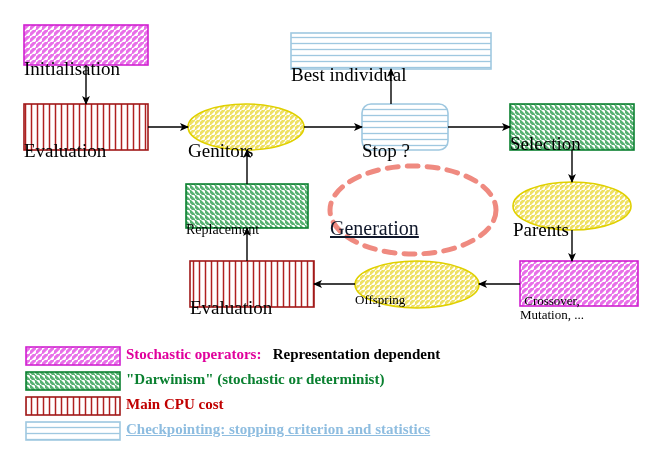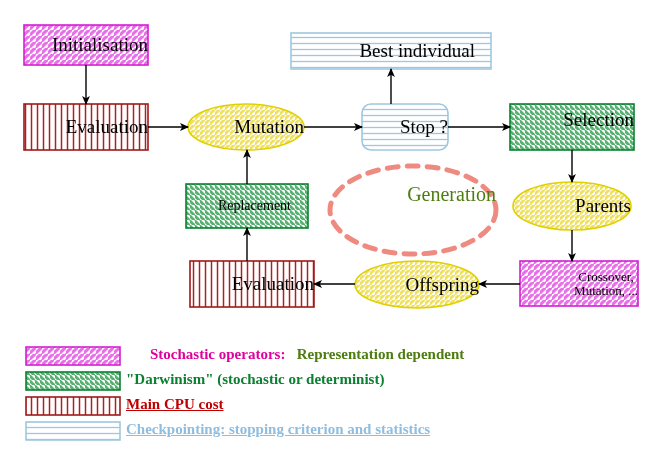--- a/index.html
+++ b/index.html
@@ -25,11 +25,12 @@
     position: absolute;
     display: flex;
     align-items: center;
-    justify-content: flex-end;
+    justify-content: flex-start;
     text-align: center;
     color: #000000;
     pointer-events: none;
     line-height: 1.05;
+    margin-top: 24px;
   }
   .legend-text {
     position: absolute;

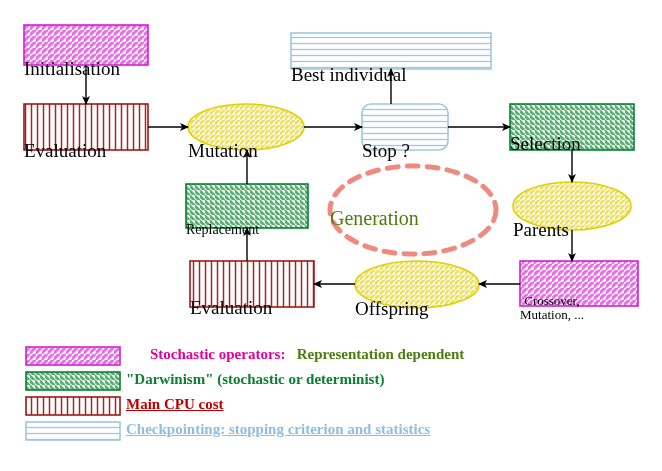--- a/index.html
+++ b/index.html
@@ -114,7 +114,7 @@
         <div>Evaluation</div>
       </div>
       <div class="node-label" style="left: 188px; top: 104px; width: 116px; height: 46px; font-size: 19px;">
-        <div>Mutation</div>
+        <div>Genitors</div>
       </div>
       <div class="node-label" style="left: 291px; top: 33px; width: 184px; height: 36px; font-size: 19px;">
         <div>Best individual</div>

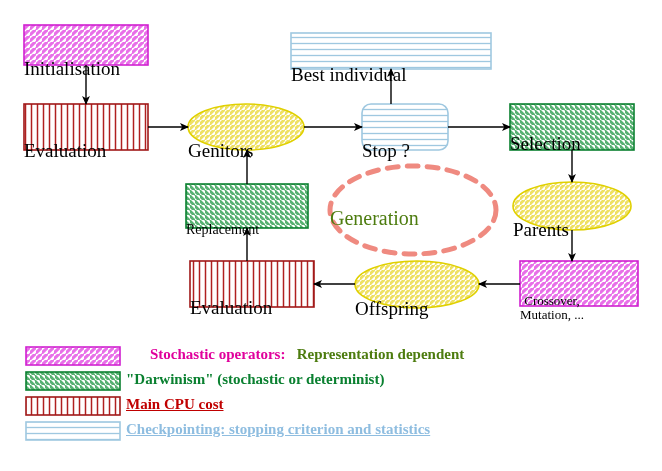--- a/index.html
+++ b/index.html
@@ -140,7 +140,7 @@
       <div class="node-label" style="left: 186px; top: 184px; width: 105px; height: 44px; font-size: 14px;">
         <div>Replacement</div>
       </div>
-      <div class="node-label" style="left: 330px; top: 150px; width: 166px; height: 88px; font-size: 20px; color: #4d7c0f;">
+      <div class="node-label" style="left: 330px; top: 160px; width: 166px; height: 88px; font-size: 20px; color: #0f172a; text-decoration: underline;">
         <div>Generation</div>
       </div>
     </div>

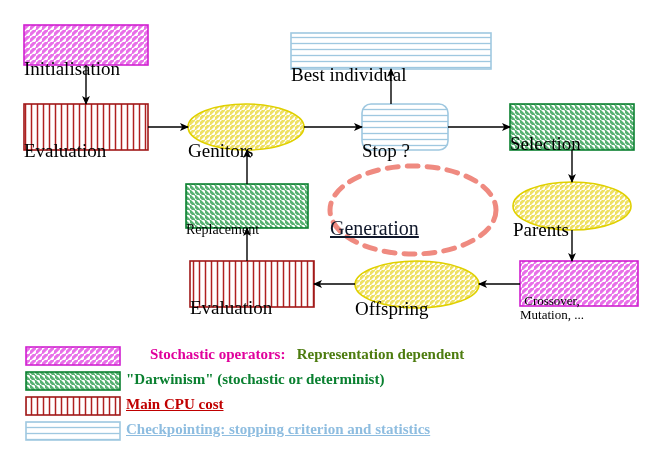--- a/index.html
+++ b/index.html
@@ -131,7 +131,7 @@
       <div class="node-label" style="left: 520px; top: 261px; width: 118px; height: 45px; font-size: 13px;">
         <div>Crossover,<br>Mutation, ...</div>
       </div>
-      <div class="node-label" style="left: 355px; top: 261px; width: 124px; height: 47px; font-size: 19px;">
+      <div class="node-label" style="left: 355px; top: 252px; width: 124px; height: 47px; font-size: 13px;">
         <div>Offspring</div>
       </div>
       <div class="node-label" style="left: 190px; top: 261px; width: 124px; height: 46px; font-size: 19px;">

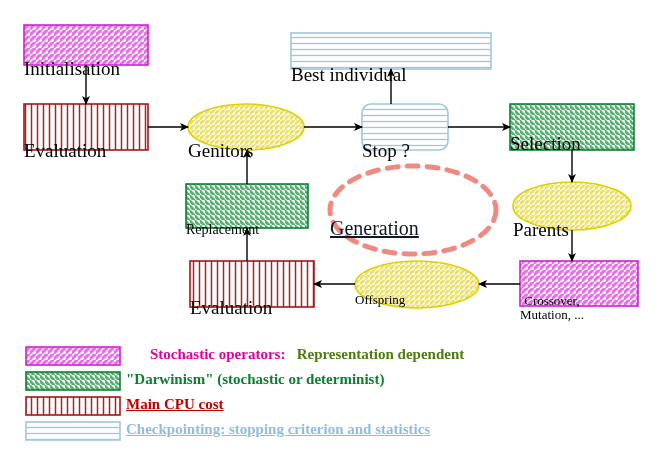--- a/index.html
+++ b/index.html
@@ -145,7 +145,7 @@
       </div>
     </div>
   <div id="legend-layer">
-      <div class="legend-text" style="left: 126px; top: 346px; font-size: 15px;"><span style="color: rgb(224, 0, 156); margin-left: 24px;">Stochastic operators:</span><span>&nbsp;&nbsp;&nbsp;</span><span style="color: #4d7c0f;">Representation dependent</span></div>
+      <div class="legend-text" style="left: 126px; top: 346px; font-size: 15px;"><span style="color: rgb(224, 0, 156);">Stochastic operators:</span><span>&nbsp;&nbsp;&nbsp;</span><span style="color: #4d7c0f;">Representation dependent</span></div>
       <div class="legend-text" style="left: 126px; top: 371px; font-size: 15px;"><span style="color: rgb(10, 128, 48);">"Darwinism" (stochastic or determinist)</span></div>
       <div class="legend-text" style="left: 126px; top: 396px; font-size: 15px;"><span style="color: rgb(192, 0, 0); text-decoration: underline;">Main CPU cost</span></div>
       <div class="legend-text" style="left: 126px; top: 421px; font-size: 15px;"><span style="color: rgb(142, 189, 224); text-decoration: underline;">Checkpointing: stopping criterion and statistics</span></div>

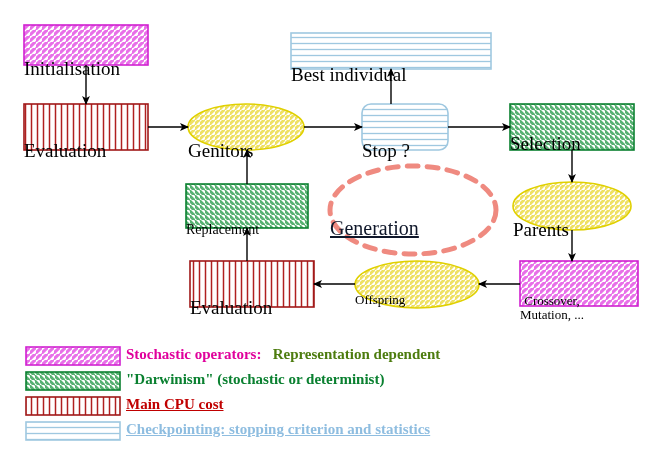--- a/index.html
+++ b/index.html
@@ -145,7 +145,7 @@
       </div>
     </div>
   <div id="legend-layer">
-      <div class="legend-text" style="left: 126px; top: 346px; font-size: 15px;"><span style="color: rgb(224, 0, 156);">Stochastic operators:</span><span>&nbsp;&nbsp;&nbsp;</span><span style="color: #4d7c0f;">Representation dependent</span></div>
+      <div class="legend-text" style="left: 126px; top: 346px; font-size: 15px;"><span style="color: rgb(224, 0, 156);">Stochastic operators:</span><span>&nbsp;&nbsp;&nbsp;</span><span style="color: #000000;">Representation dependent</span></div>
       <div class="legend-text" style="left: 126px; top: 371px; font-size: 15px;"><span style="color: rgb(10, 128, 48);">"Darwinism" (stochastic or determinist)</span></div>
       <div class="legend-text" style="left: 126px; top: 396px; font-size: 15px;"><span style="color: rgb(192, 0, 0); text-decoration: underline;">Main CPU cost</span></div>
       <div class="legend-text" style="left: 126px; top: 421px; font-size: 15px;"><span style="color: rgb(142, 189, 224); text-decoration: underline;">Checkpointing: stopping criterion and statistics</span></div>

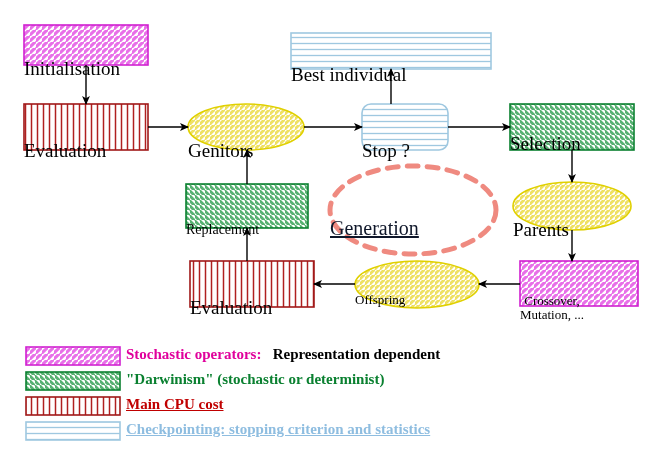--- a/index.html
+++ b/index.html
@@ -147,7 +147,7 @@
   <div id="legend-layer">
       <div class="legend-text" style="left: 126px; top: 346px; font-size: 15px;"><span style="color: rgb(224, 0, 156);">Stochastic operators:</span><span>&nbsp;&nbsp;&nbsp;</span><span style="color: #000000;">Representation dependent</span></div>
       <div class="legend-text" style="left: 126px; top: 371px; font-size: 15px;"><span style="color: rgb(10, 128, 48);">"Darwinism" (stochastic or determinist)</span></div>
-      <div class="legend-text" style="left: 126px; top: 396px; font-size: 15px;"><span style="color: rgb(192, 0, 0); text-decoration: underline;">Main CPU cost</span></div>
+      <div class="legend-text" style="left: 126px; top: 396px; font-size: 15px;"><span style="color: rgb(192, 0, 0);">Main CPU cost</span></div>
       <div class="legend-text" style="left: 126px; top: 421px; font-size: 15px;"><span style="color: rgb(142, 189, 224); text-decoration: underline;">Checkpointing: stopping criterion and statistics</span></div>
     </div>
 

